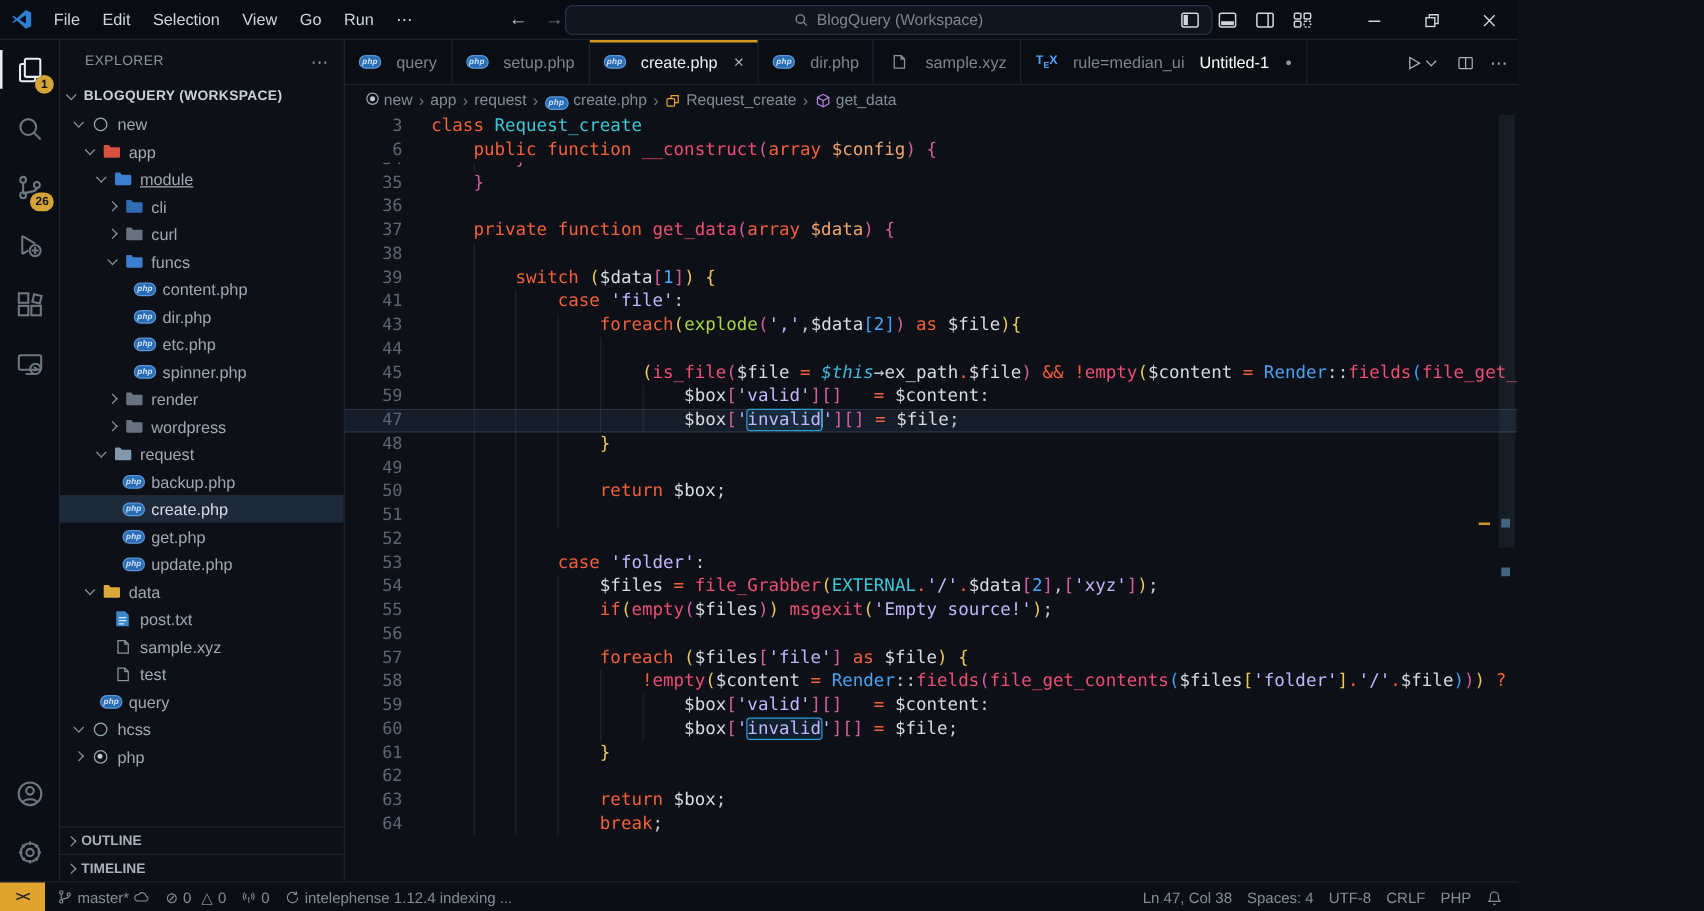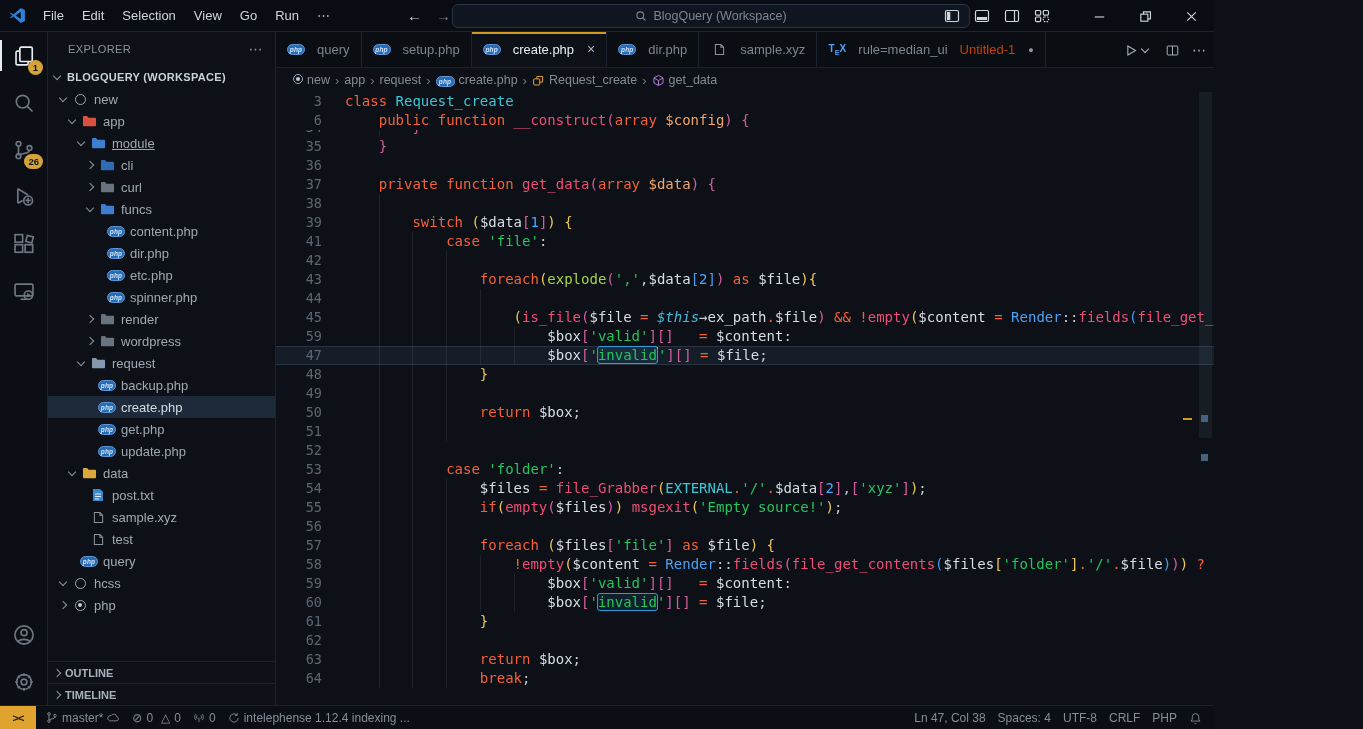--- a/index.html
+++ b/index.html
@@ -65,7 +65,7 @@
   .tab.active::before { content:""; position:absolute; top:0; left:0; right:0; height:2px; background:#d29922; }
   .tab .close { margin-left:6px; font-size:14px; color:#aab2bd; }
   .tab .dirty { margin-left:6px; font-size:9px; color:#9198a1; }
-  .tab .untitled { color:#c2410c; margin-left:5px; }
+  .tab .untitled { color:#ffffff; margin-left:5px; }
   .tab-actions { position:absolute; right:8px; top:0; height:36px; display:flex; align-items:center; gap:13px; color:#aab2bd; }
   .texic { color:#4fa3ff; font-size:10px; font-weight:bold; }
   .texic sub { font-size:7px; }

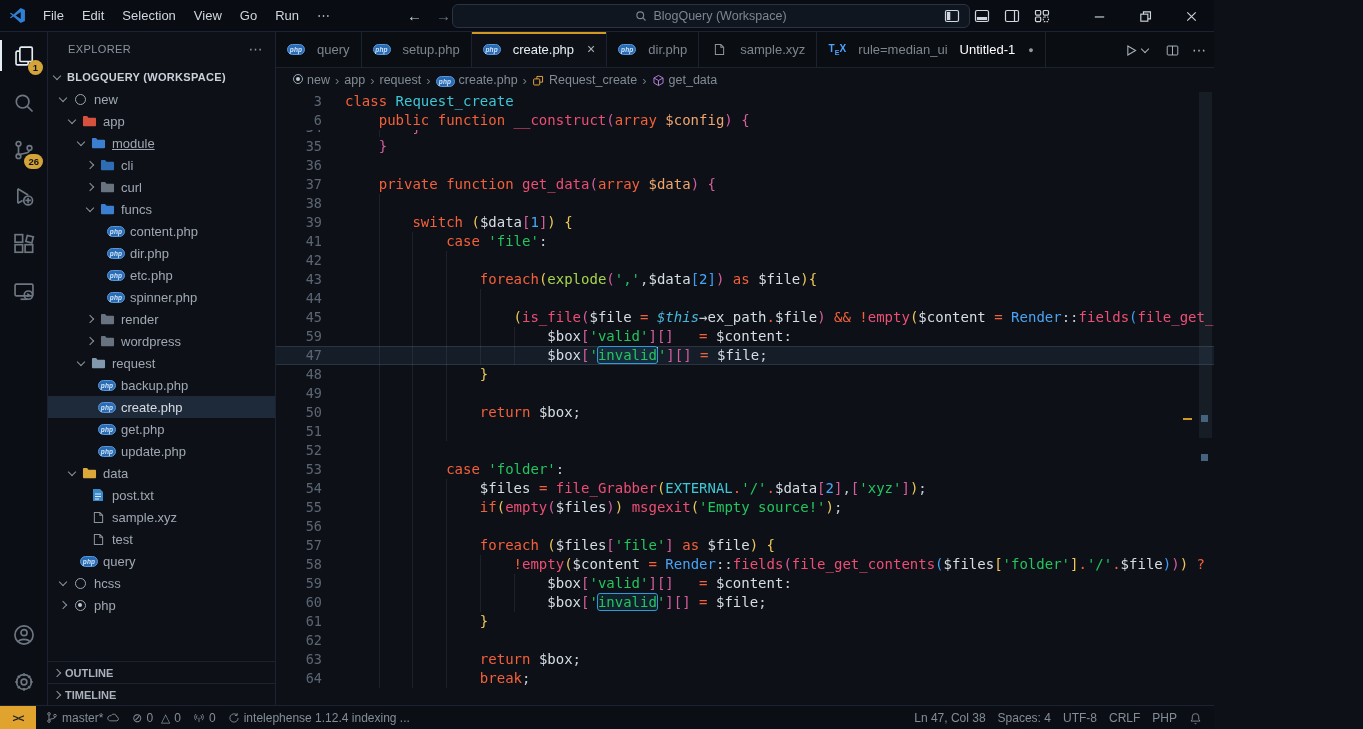--- a/index.html
+++ b/index.html
@@ -85,7 +85,7 @@
   .lc { flex:1; padding-left:23px; white-space:pre; position:relative; min-width:0; }
   .crow.cur { background:#151d29; box-shadow:inset 0 1px 0 #2a3441, inset 0 -1px 0 #2a3441; }
   .guide { position:absolute; top:0; bottom:0; width:1px; background:rgba(125,135,150,.14); }
-  .t-kw{color:#f4603a} .t-fn{color:#ee4e74} .t-str{color:#22c55e} .t-bi{color:#a8d44b}
+  .t-kw{color:#f4603a} .t-fn{color:#ee4e74} .t-str{color:#c4b5fd} .t-bi{color:#a8d44b}
   .t-cls{color:#4ba2f2} .t-const{color:#3fc6d6} .t-num{color:#45a8ff}
   .t-this{color:#46b8dd;font-style:italic} .t-var{color:#d6dde5} .t-param{color:#f0a56d}
   .t-b1{color:#eec75a} .t-b2{color:#d35e9d} .t-b3{color:#3f9ef5} .t-txt{color:#c3ccd6}

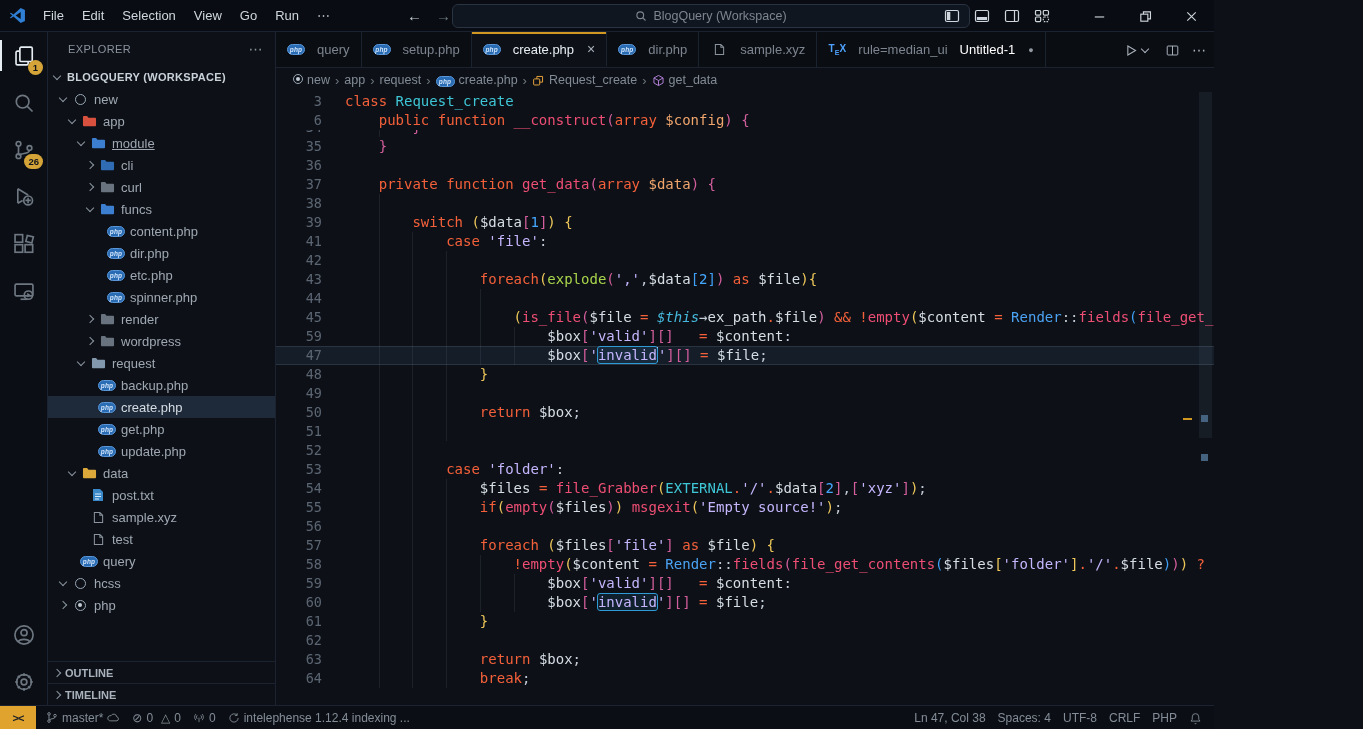--- a/index.html
+++ b/index.html
@@ -620,12 +620,6 @@
             </div>
             <div class="crow">
               <div class="inner">
-                <span class="ln">42</span>
-                <span class="lc"><span class="guide" style="left: calc(4ch + 23px);"></span><span class="guide" style="left: calc(8ch + 23px);"></span><span class="guide" style="left: calc(12ch + 23px);"></span></span>
-              </div>
-            </div>
-            <div class="crow">
-              <div class="inner">
                 <span class="ln">43</span>
                 <span class="lc"><span class="guide" style="left: calc(4ch + 23px);"></span><span class="guide" style="left: calc(8ch + 23px);"></span><span class="guide" style="left: calc(12ch + 23px);"></span><span class="t-txt">                </span><span class="t-kw">foreach</span><span class="t-b1">(</span><span class="t-bi">explode</span><span class="t-b2">(</span><span class="t-str">','</span><span class="t-txt">,</span><span class="t-var">$data</span><span class="t-b3">[</span><span class="t-num">2</span><span class="t-b3">]</span><span class="t-b2">)</span><span class="t-txt"> </span><span class="t-kw">as </span><span class="t-var">$file</span><span class="t-b1">)</span><span class="t-b1">{</span></span>
               </div>

